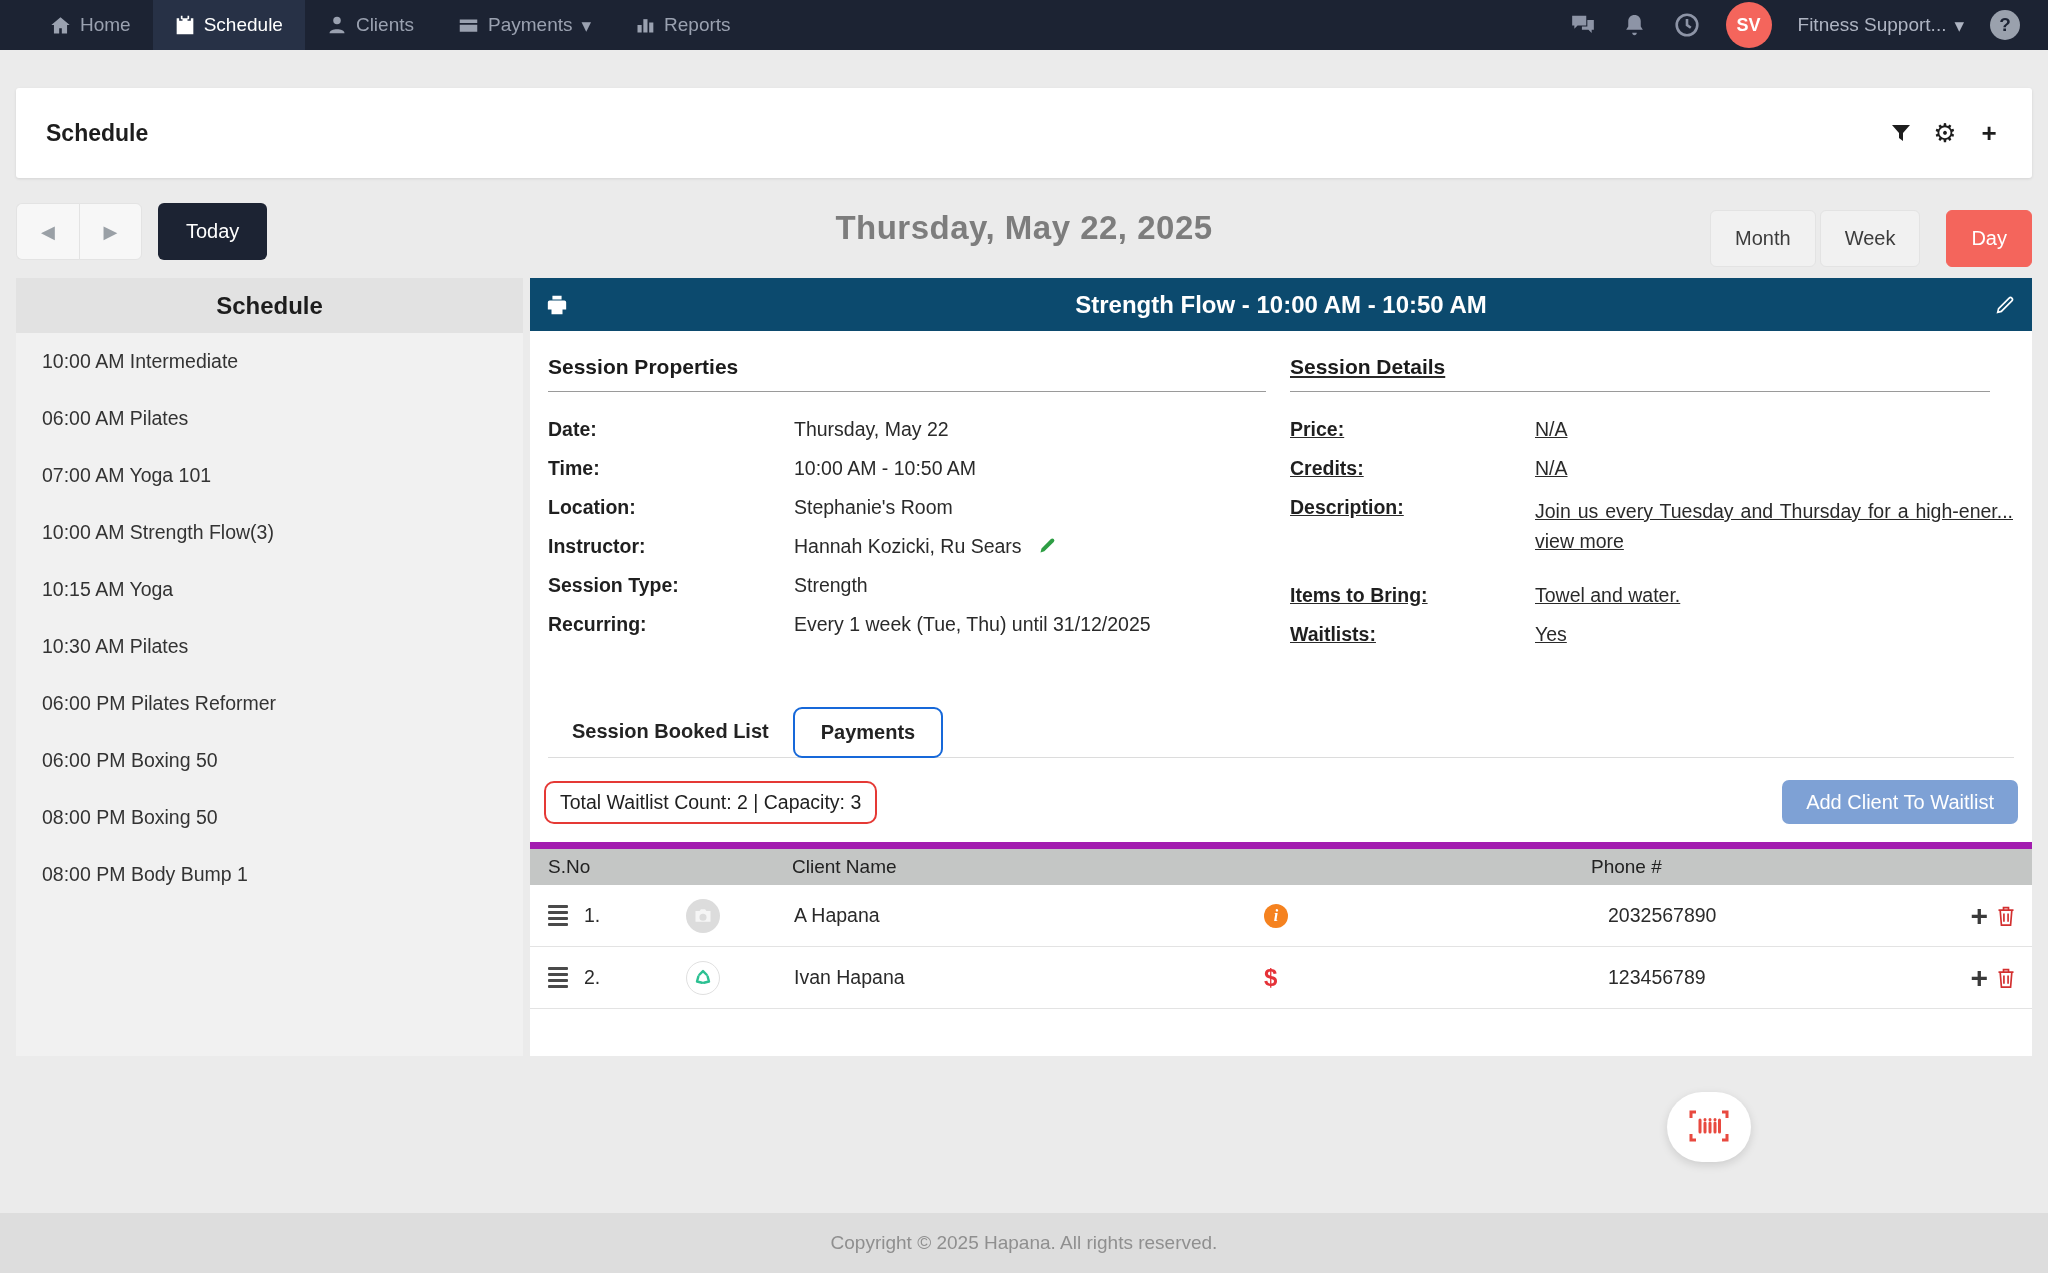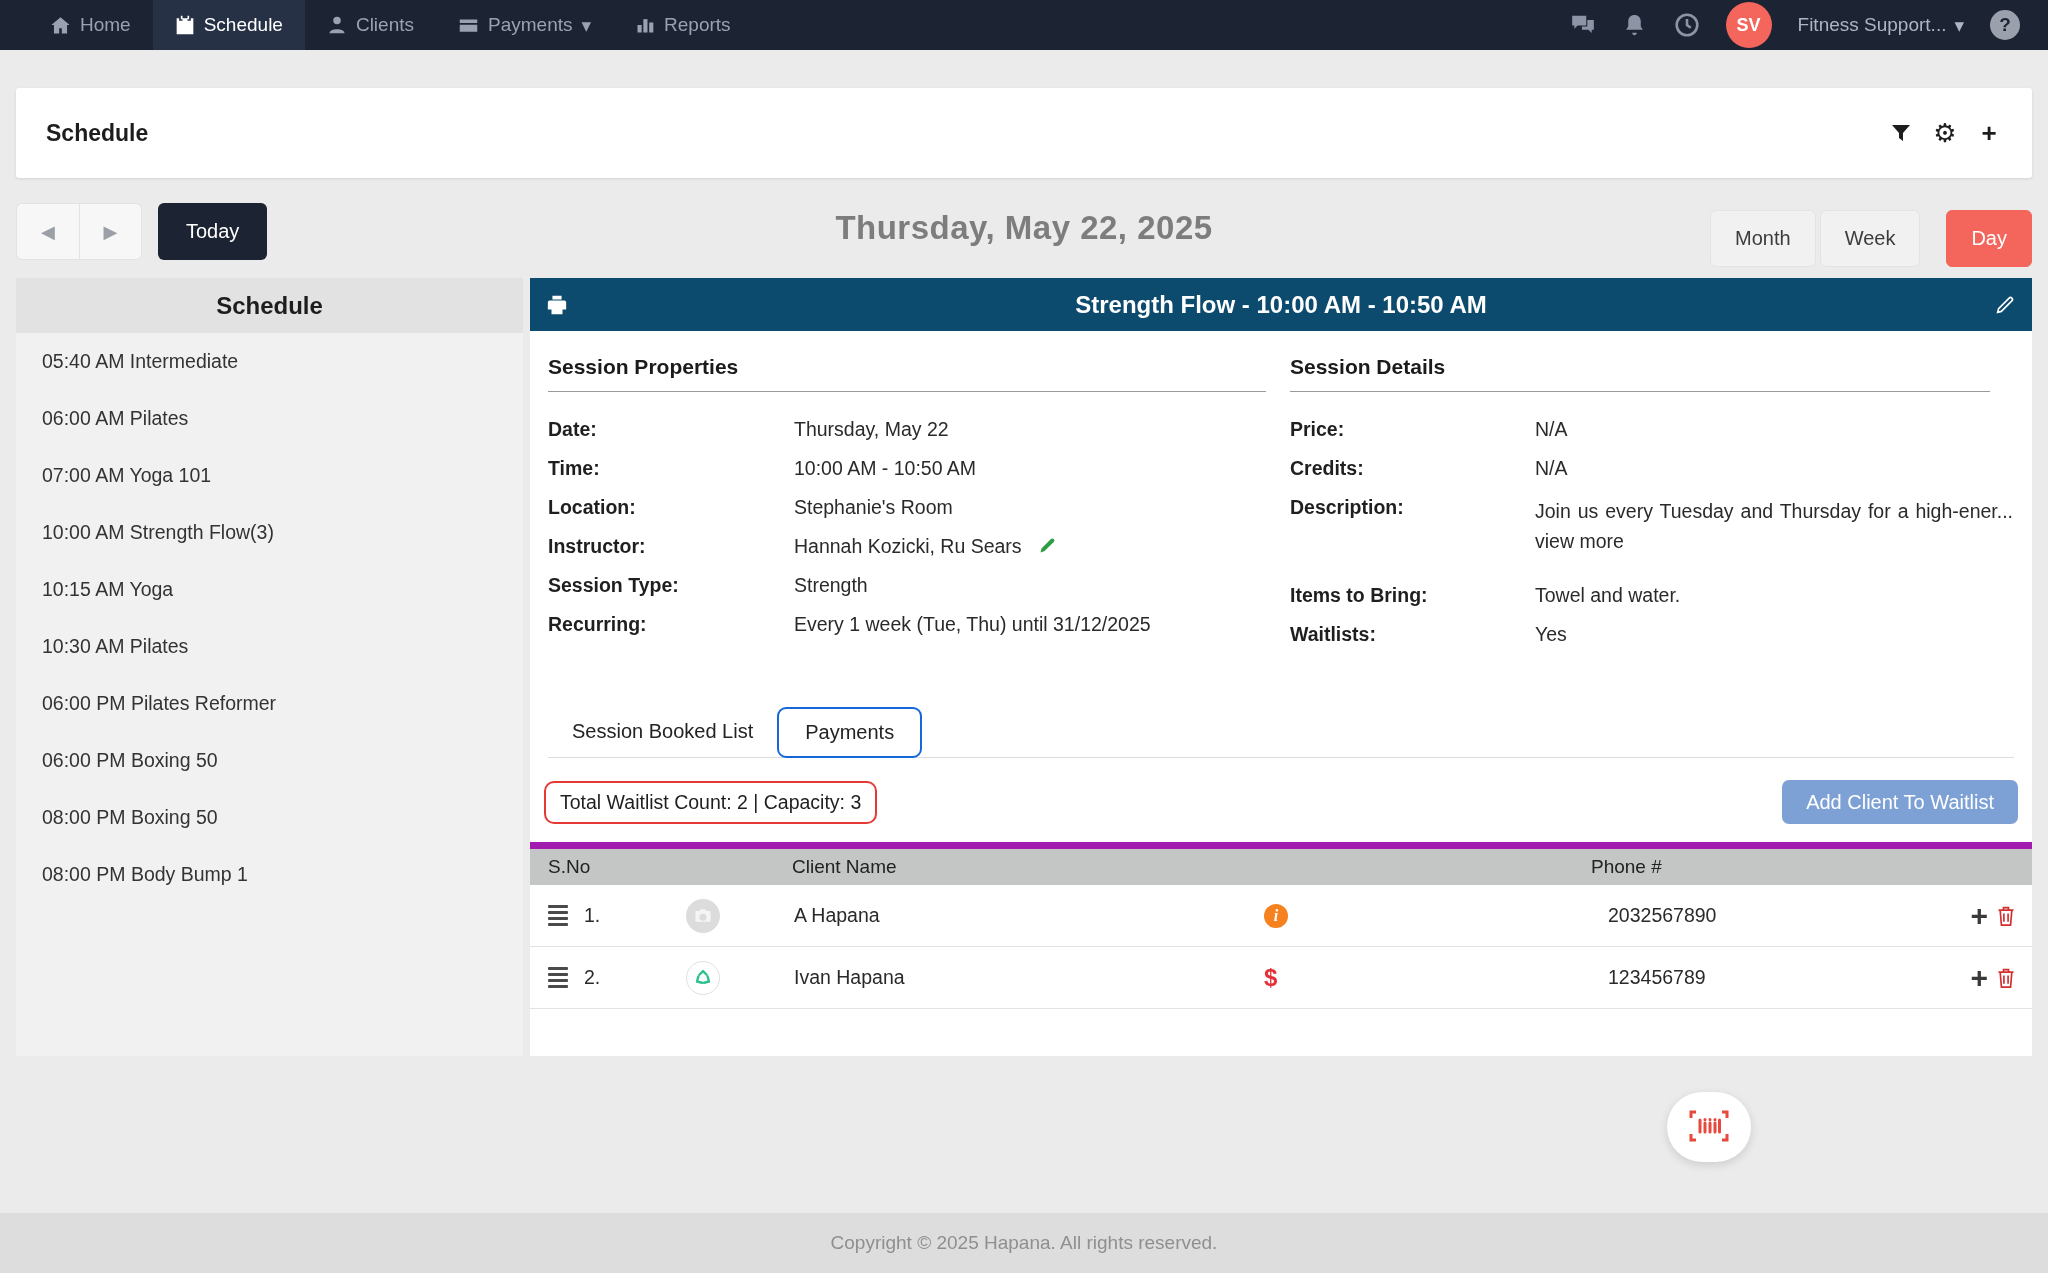--- a/index.html
+++ b/index.html
@@ -265,7 +265,7 @@
 
     <aside class="sidebar">
       <div class="sidebar-header">Schedule</div>
-      <div class="sb-item">05:40 AM Intermediate</div>
+      <div class="sb-item">10:00 AM Intermediate</div>
       <div class="sb-item">06:00 AM Pilates</div>
       <div class="sb-item">07:00 AM Yoga 101</div>
       <div class="sb-item">10:00 AM Strength Flow(3)</div>

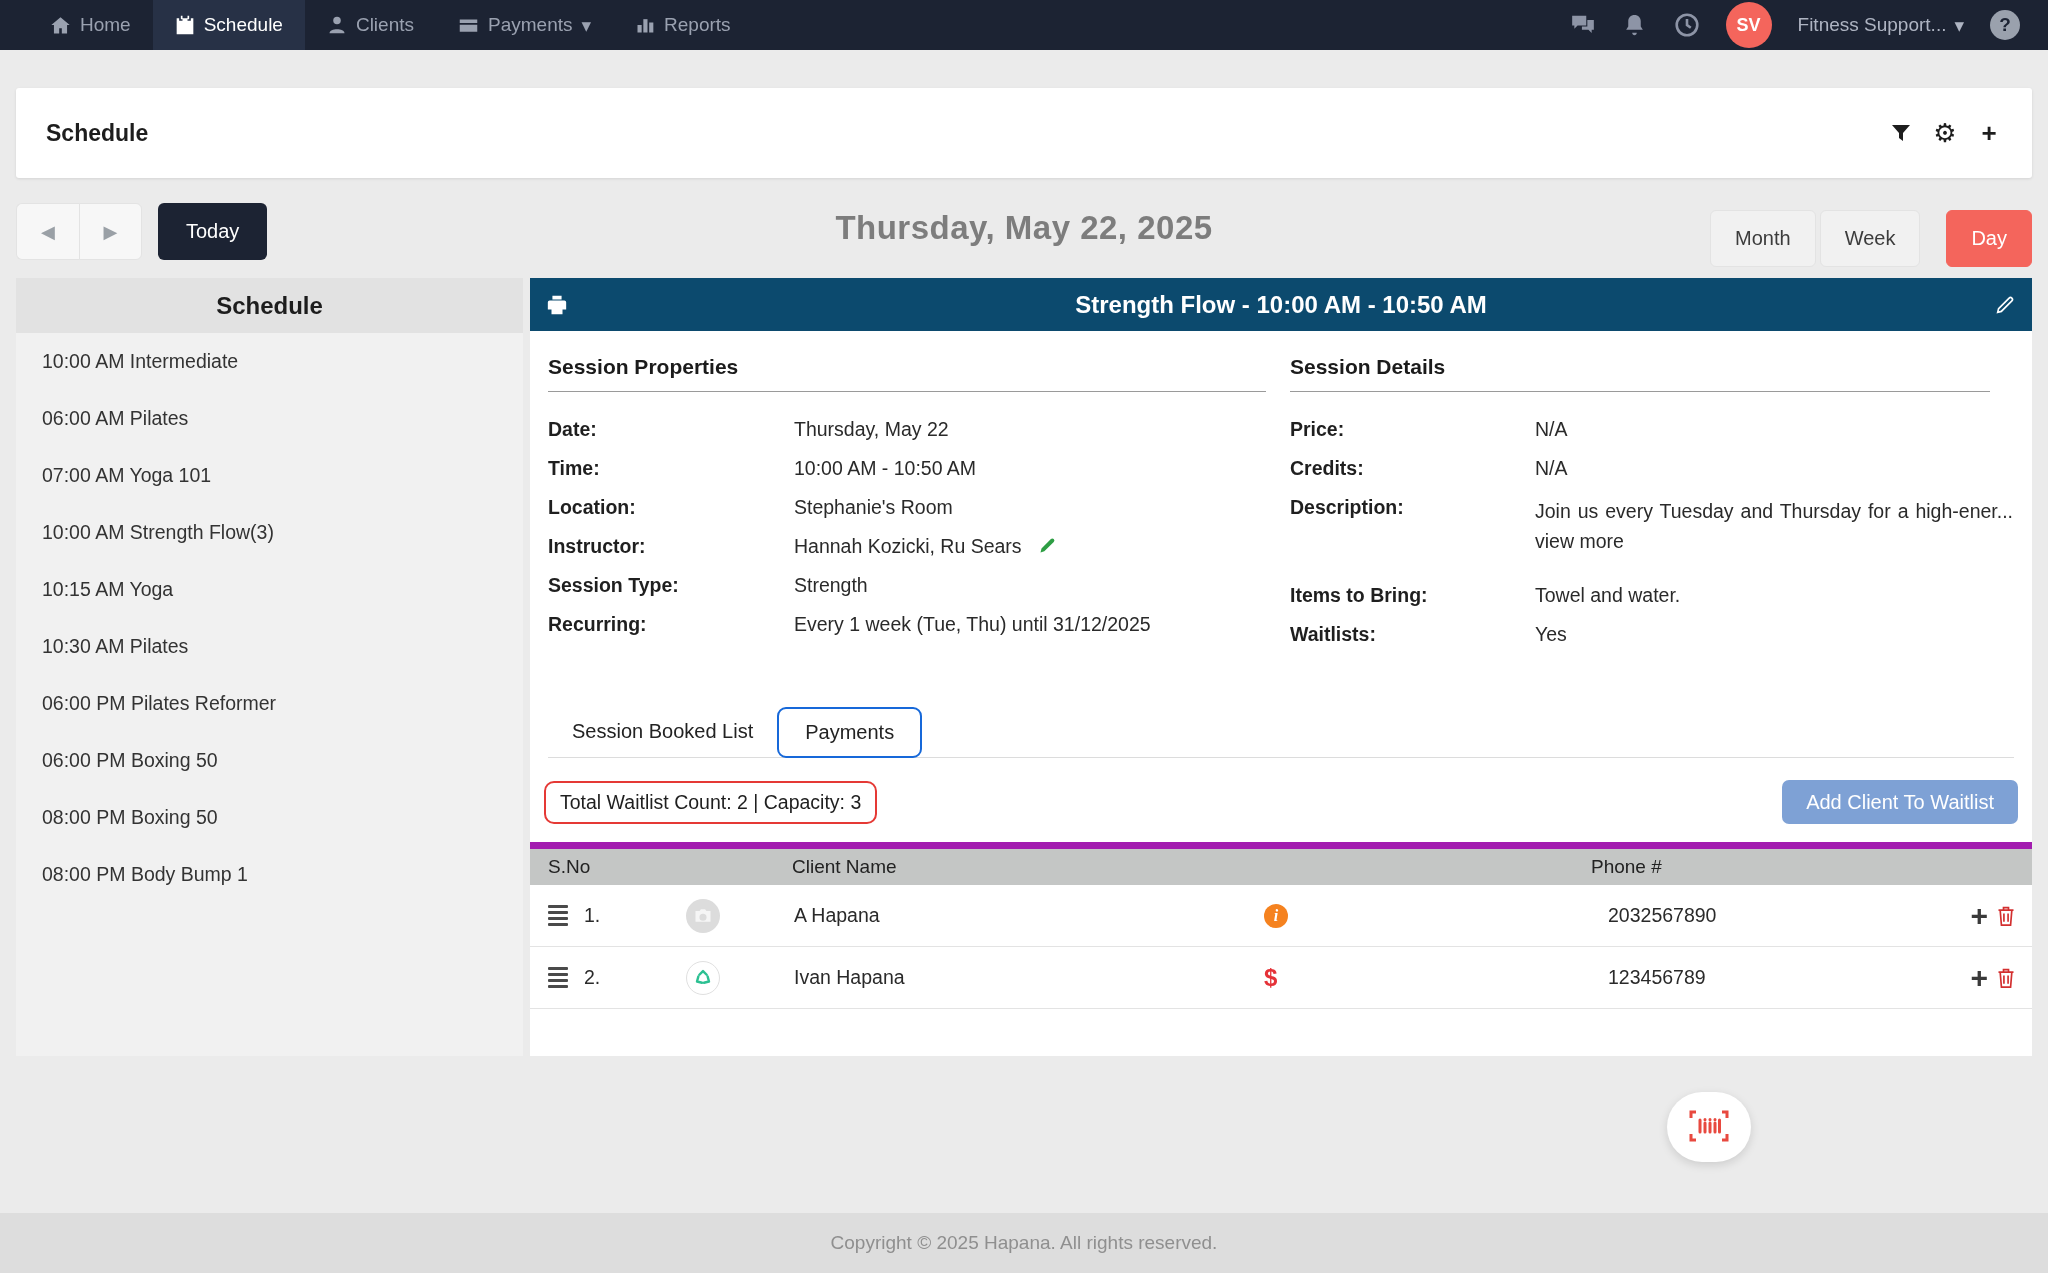--- a/index.html
+++ b/index.html
@@ -88,7 +88,7 @@
   
   .cols { display:flex; padding:24px 18px 0 18px; }
   .col { width:742px; }
-  .col + .col { width:auto; flex:1; }
+  .col + .col { width:auto; flex:1;text-decoration:underline; }
   .col h3 { font-size:21px; font-weight:bold; color:#1b1b1b; padding-bottom:12px; border-bottom:1px solid #9a9a9a; margin-right:24px; }
   .prow { display:flex; margin-top:0; min-height:39px; align-items:flex-start; font-size:19.5px; }
   .prow .lbl { width:246px; font-weight:bold; color:#1f1f1f; }

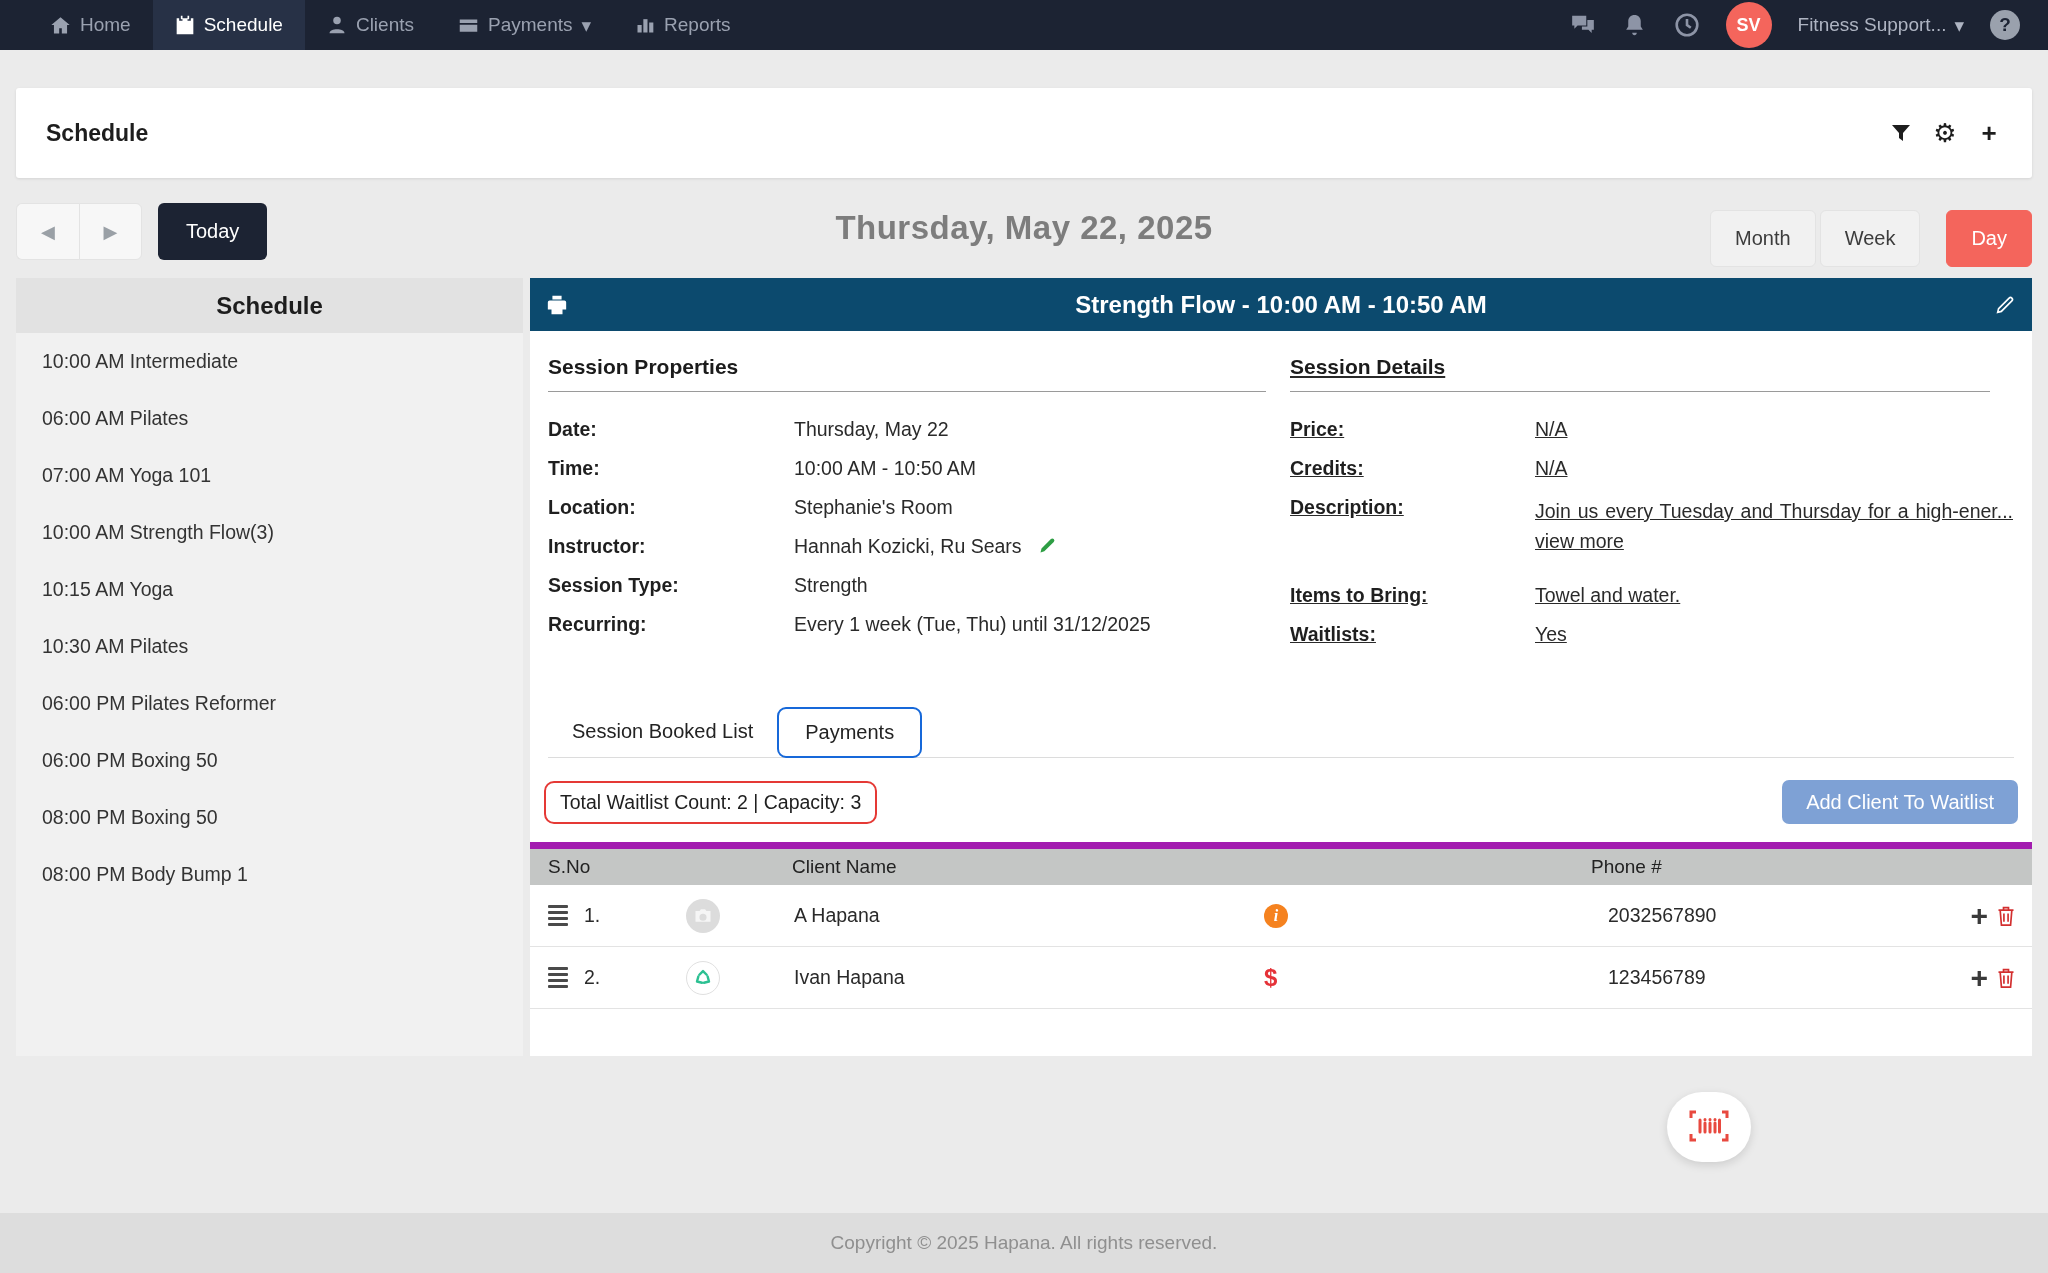--- a/index.html
+++ b/index.html
@@ -100,7 +100,7 @@
   .view-more { cursor:pointer; white-space:nowrap; }
   
   .tabs { display:flex; align-items:flex-end; margin:40px 18px 0 18px; border-bottom:1px solid #dcdcdc; height:56px; }
-  .tab { font-size:20px; color:#232323; padding:14px 24px; cursor:pointer; }
+  .tab { font-size:20px; color:#232323; padding:14px 24px; cursor:pointer;font-weight:bold; }
   .tab.active {
     border:2px solid #1668d9; border-radius:9px; background:#fff; position:relative; top:1px;
     padding:12px 26px;

